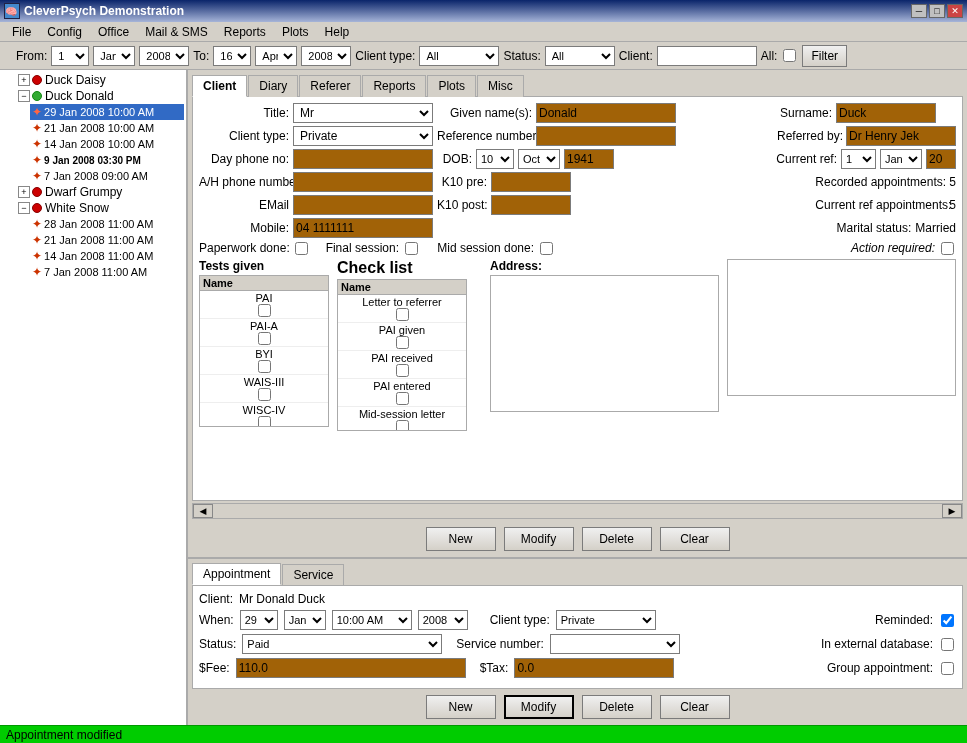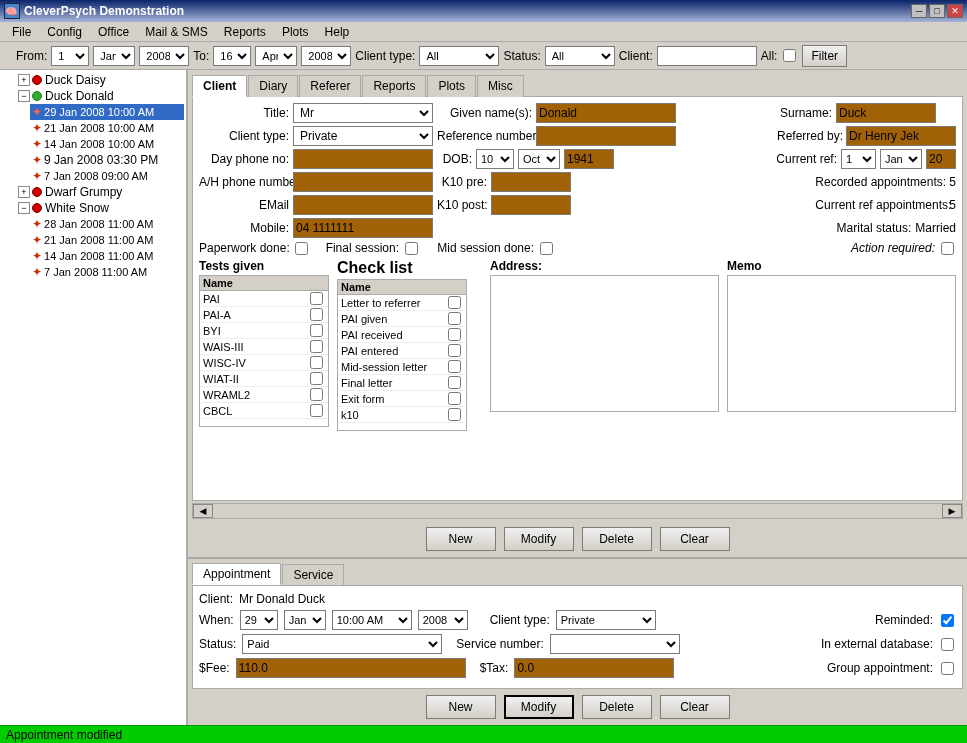--- a/index.html
+++ b/index.html
@@ -305,7 +305,7 @@
     </div>
     <div class="tree-item tree-indent2">
       <span style="color:#cc3300; margin-right:2px;">✦</span>
-      <span style="font-size:12px;">9 Jan 2008 03:30 PM</span>
+      <span style="font-size:10px;font-weight:bold;">9 Jan 2008 03:30 PM</span>
     </div>
     <div class="tree-item tree-indent2">
       <span style="color:#cc3300; margin-right:2px;">✦</span>

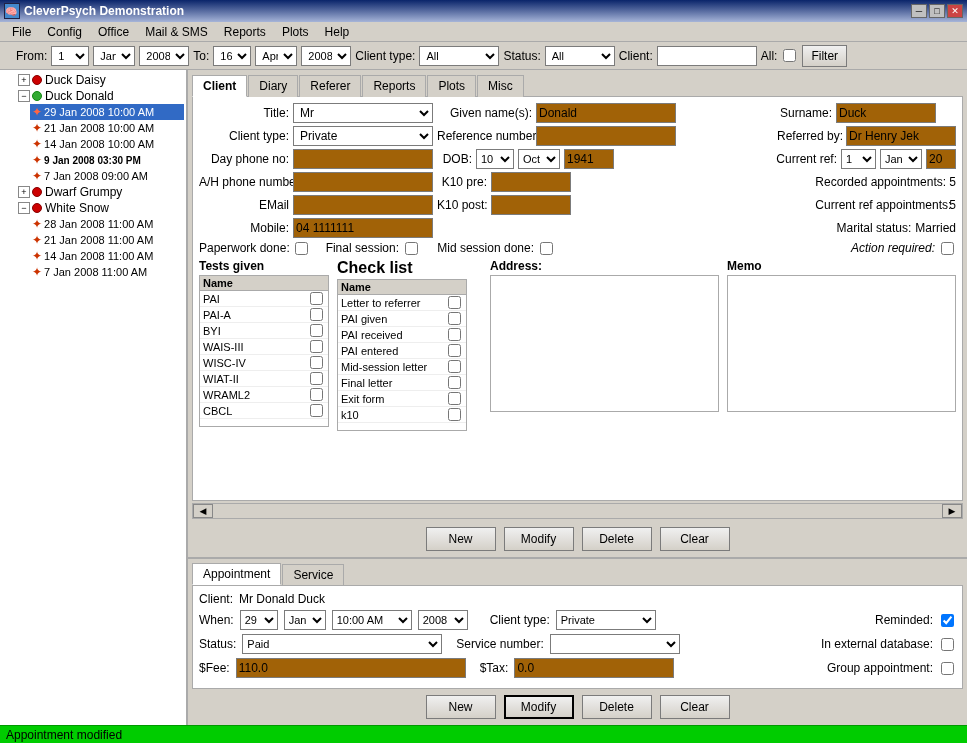--- a/index.html
+++ b/index.html
@@ -517,7 +517,6 @@
         </div>
 
         <div style="flex:1;">
-          <div style="font-weight:bold; font-size:12px; margin-bottom:2px;">Memo</div>
           <textarea class="memo-box" style="width: 100%; height: 137px; resize: none;"></textarea>
         </div>
       </div>

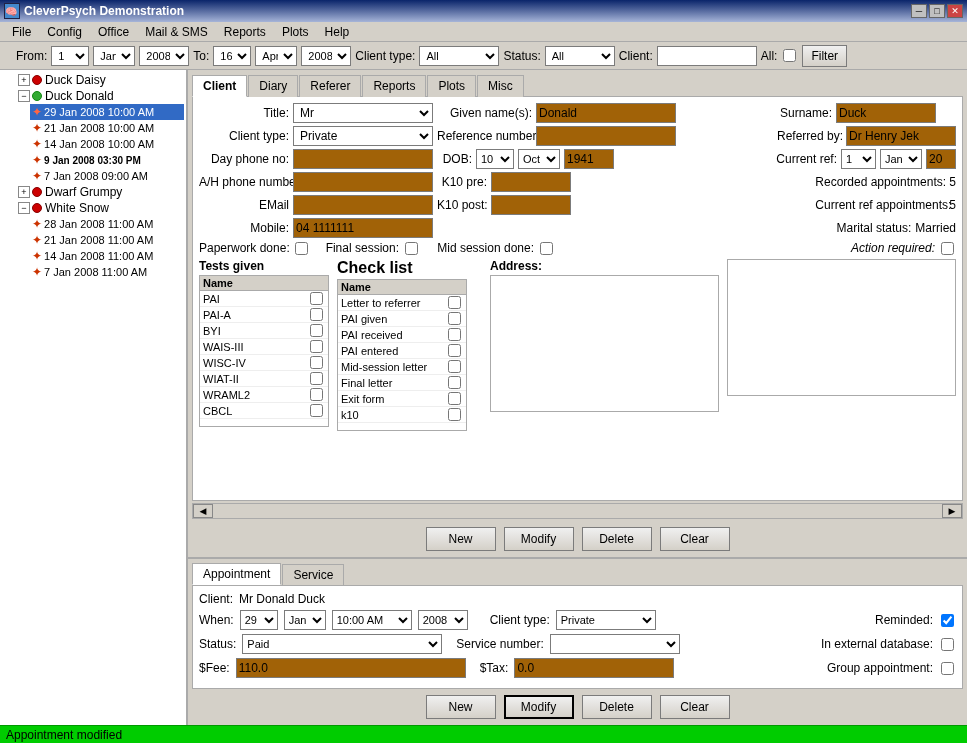--- a/index.html
+++ b/index.html
@@ -214,7 +214,7 @@
     .tests-panel { width: 130px; border: 1px solid #aaa; background: white; }
     .tests-header { background: #d4d0c8; border-bottom: 1px solid #aaa; padding: 1px 3px; font-size: 11px; font-weight: bold; }
     .tests-scroll { height: 135px; overflow-y: auto; }
-    .test-row { display: flex; align-items: center; justify-content: space-between; padding: 1px 3px; border-bottom: 1px solid #eee; }
+    .test-row { display: flex; align-items: center; justify-content: space-between; padding: 1px 3px; border-bottom: 1px solid #eee; flex-direction: column; }
     .test-name { font-size: 11px; }
     .checklist-panel { width: 130px; border: 1px solid #aaa; background: white; }
   </style>

